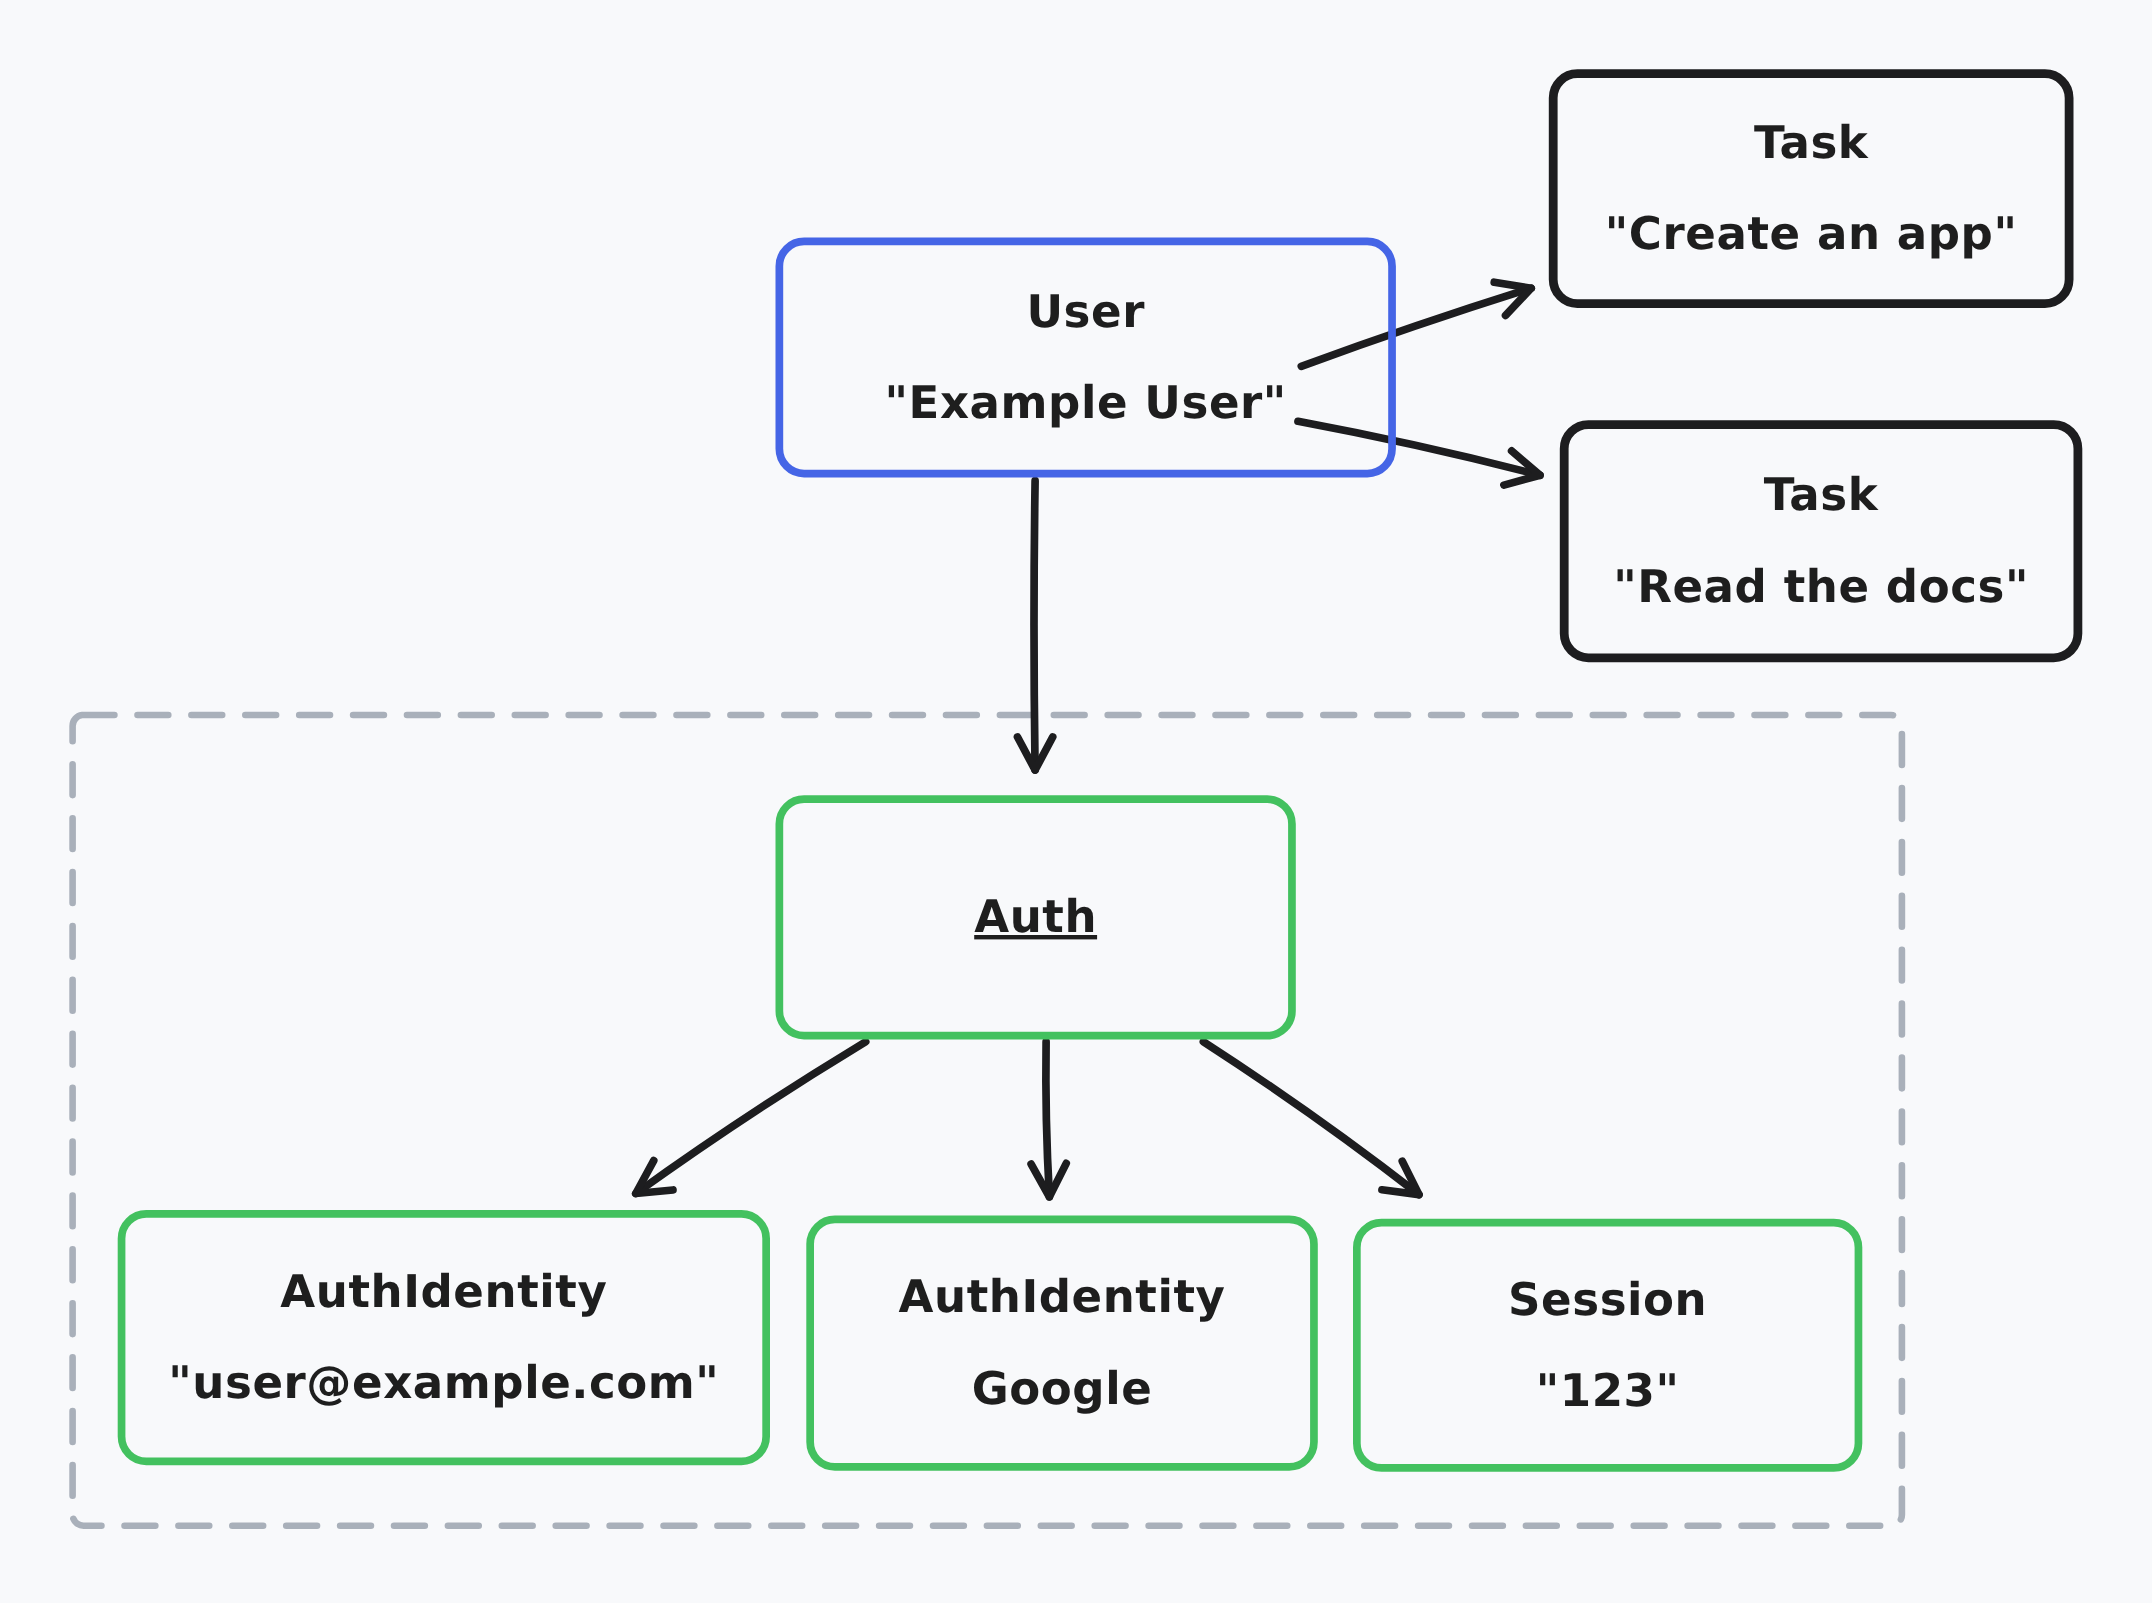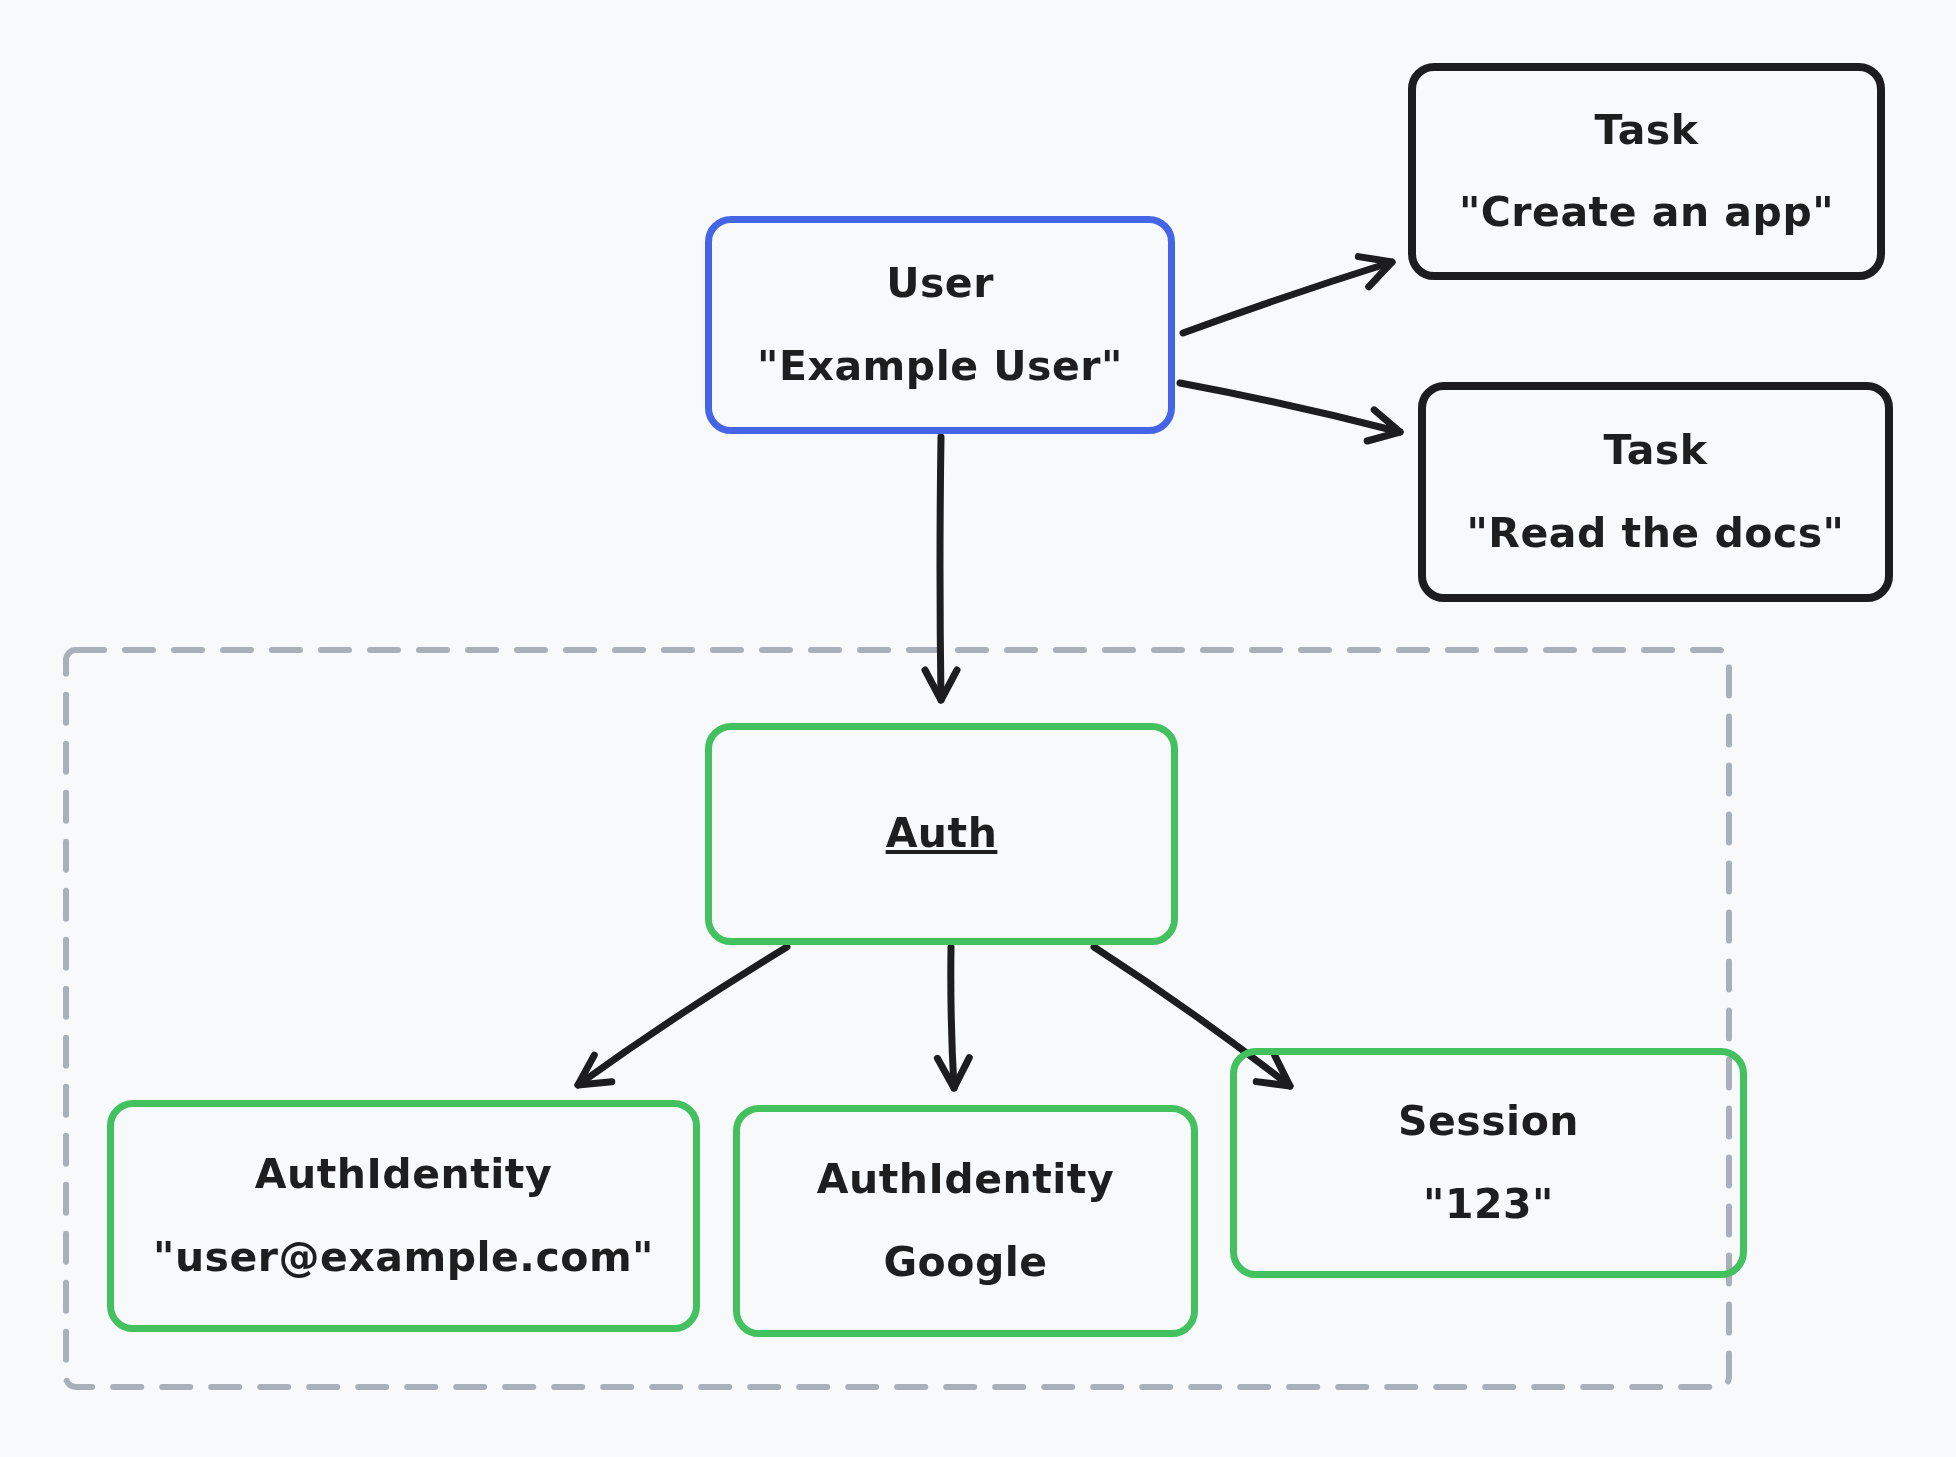--- a/index.html
+++ b/index.html
@@ -44,7 +44,7 @@
   .node-black { border: 8px solid #1d1d1f; }
   .node-green { border: 7px solid #43c15f; }
 
-  .n-user          { left: 705px;  top: 216px;  width: 470px; height: 218px; }
+  .n-user          { left: 705px;  top: 216px;  width: 564px; height: 218px; }
   .n-task-create   { left: 1408px; top: 63px;   width: 477px; height: 217px; }
   .n-task-read     { left: 1418px; top: 382px;  width: 475px; height: 220px; }
   .n-auth          { left: 705px;  top: 723px;  width: 473px; height: 222px; text-decoration: underline; }

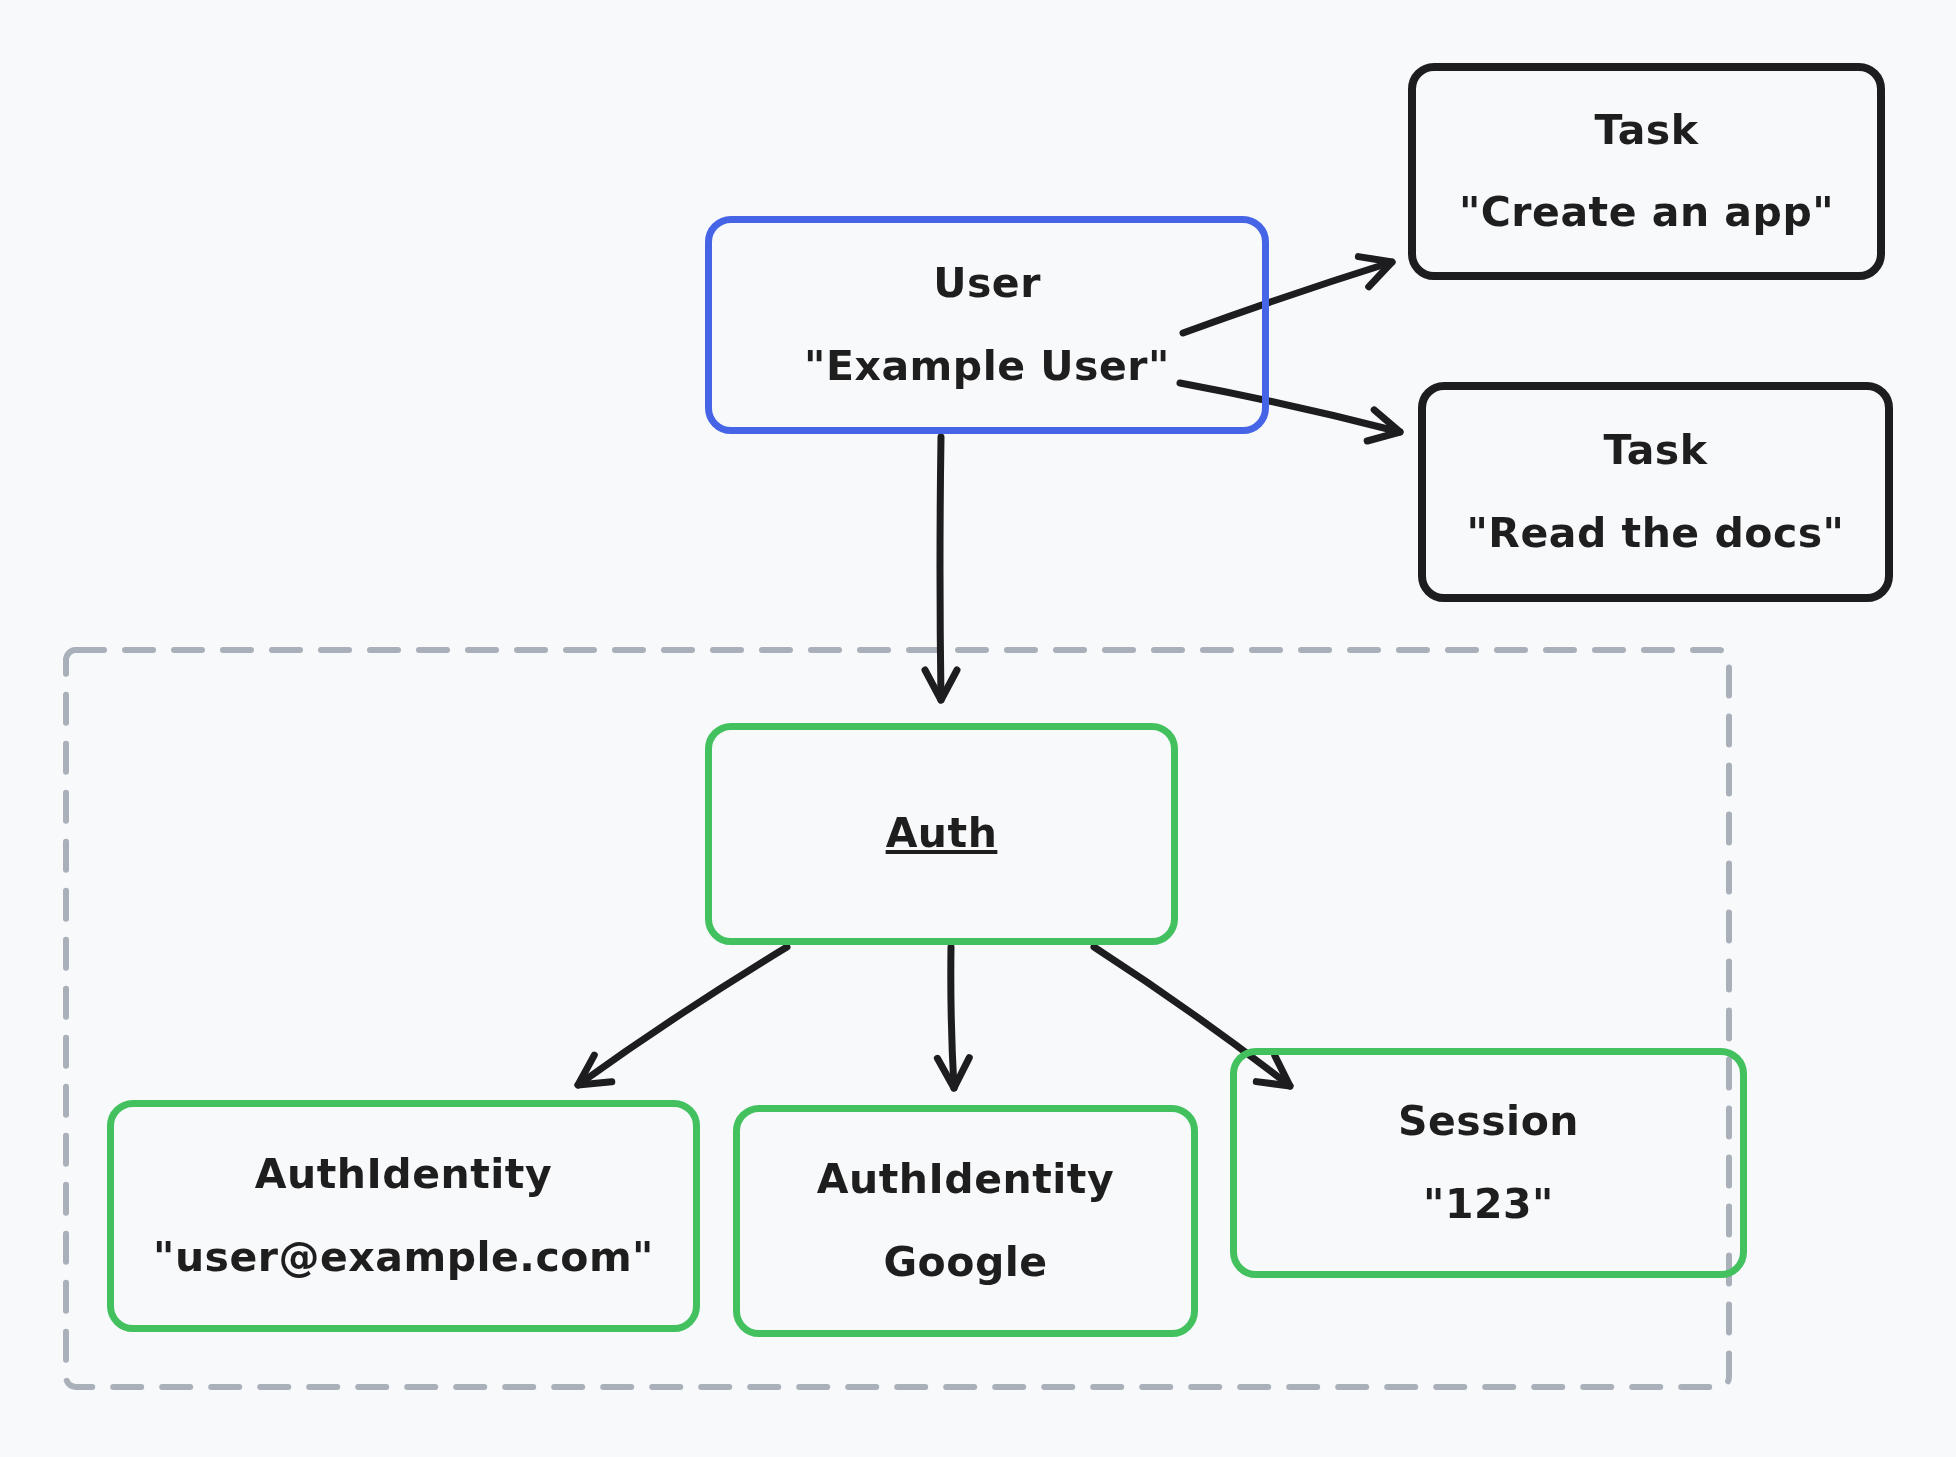--- a/index.html
+++ b/index.html
@@ -50,7 +50,7 @@
   .n-auth          { left: 705px;  top: 723px;  width: 473px; height: 222px; text-decoration: underline; }
   .n-ident-email   { left: 107px;  top: 1100px; width: 593px; height: 232px; }
   .n-ident-google  { left: 733px;  top: 1105px; width: 465px; height: 232px; }
-  .n-session       { left: 1230px; top: 1048px; width: 517px; height: 230px; }
+  .n-session       { left: 1230px; top: 1108px; width: 463px; height: 230px; }
 
   .edge-shaft, .edge-head {
     fill: none;

